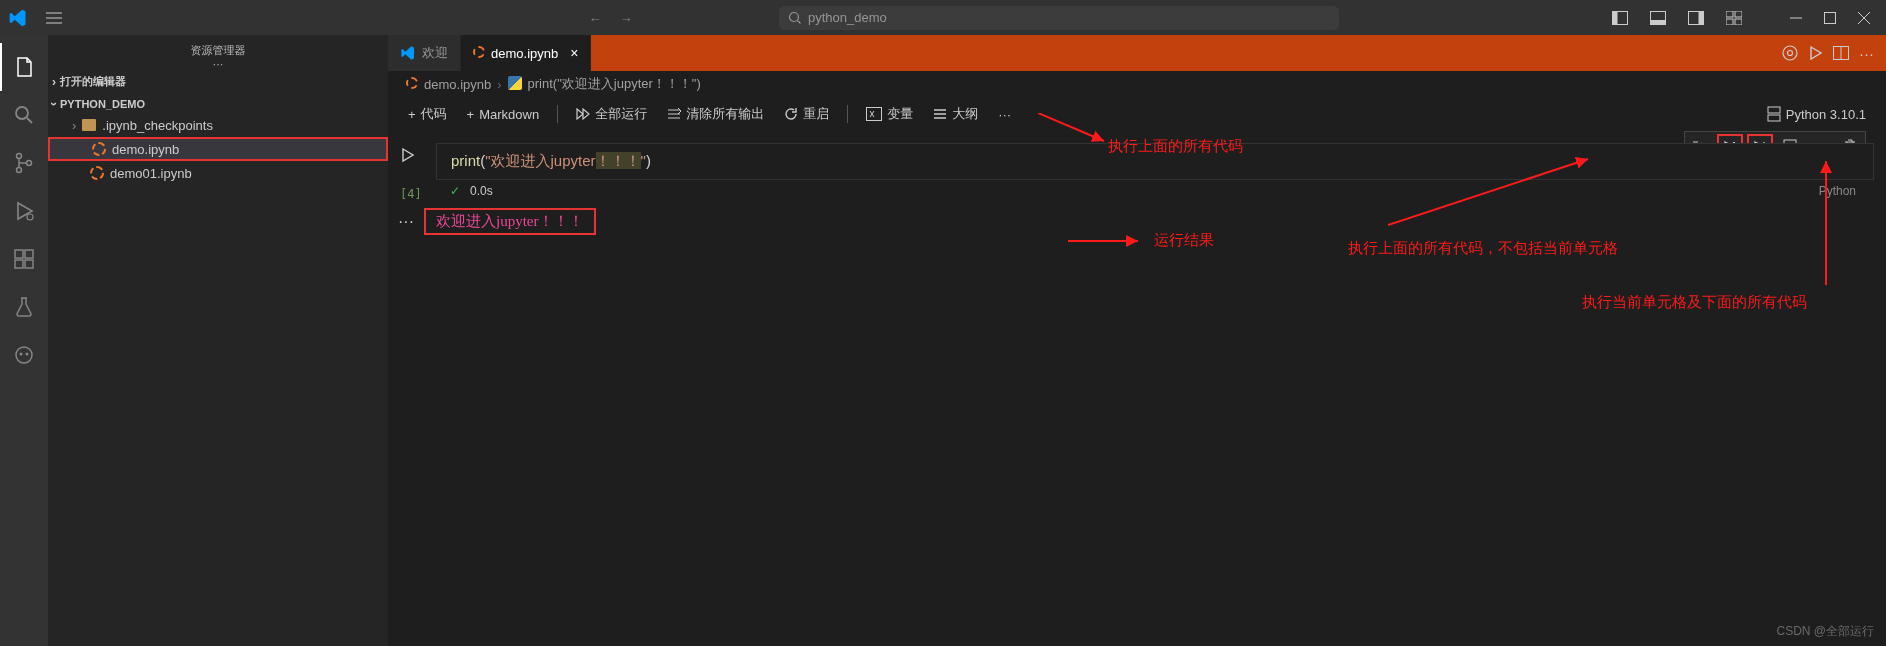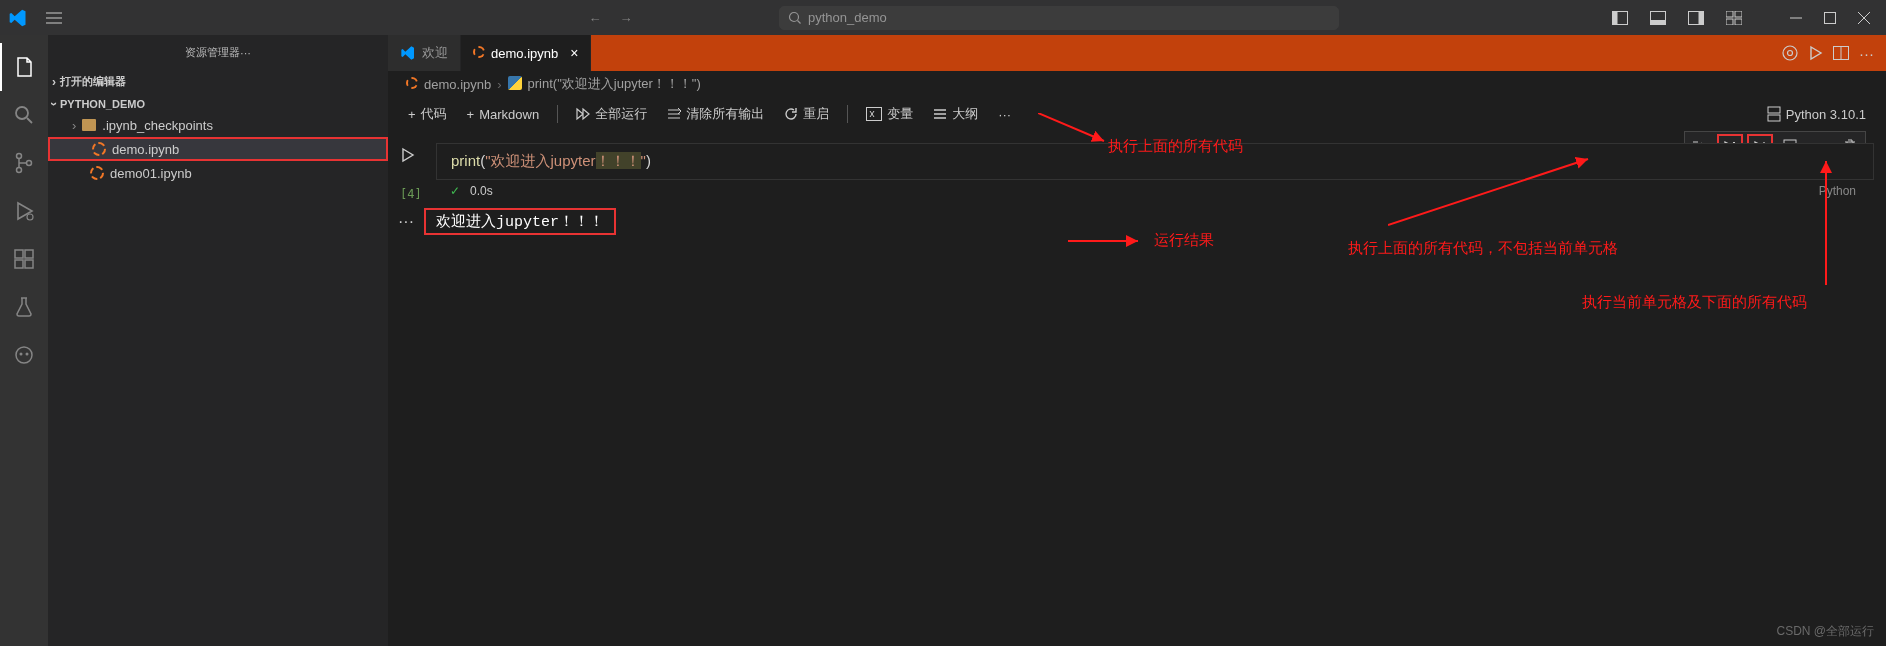--- a/index.html
+++ b/index.html
@@ -26,7 +26,7 @@
 
 
 .sidebar { width: 340px; background: #252526; display: flex; flex-direction: column; }
-.sidebar-header { height: 35px; display: flex; align-items: center; justify-content: center; padding: 0 12px; color: #bbbbbb; font-size: 11px; }
+.sidebar-header { height: 35px; display: flex; align-items: center; justify-content: flex-end; padding: 0 0; color: #bbbbbb; font-size: 11px; flex-direction: column; }
 .sidebar-section { padding: 2px 0; }
 .sidebar-sec-header { display: flex; align-items: center; padding: 2px 4px; font-size: 11px; font-weight: bold; color: #cccccc; cursor: pointer; }
 .sidebar-sec-header .chev { margin-right: 4px; font-size: 12px; }

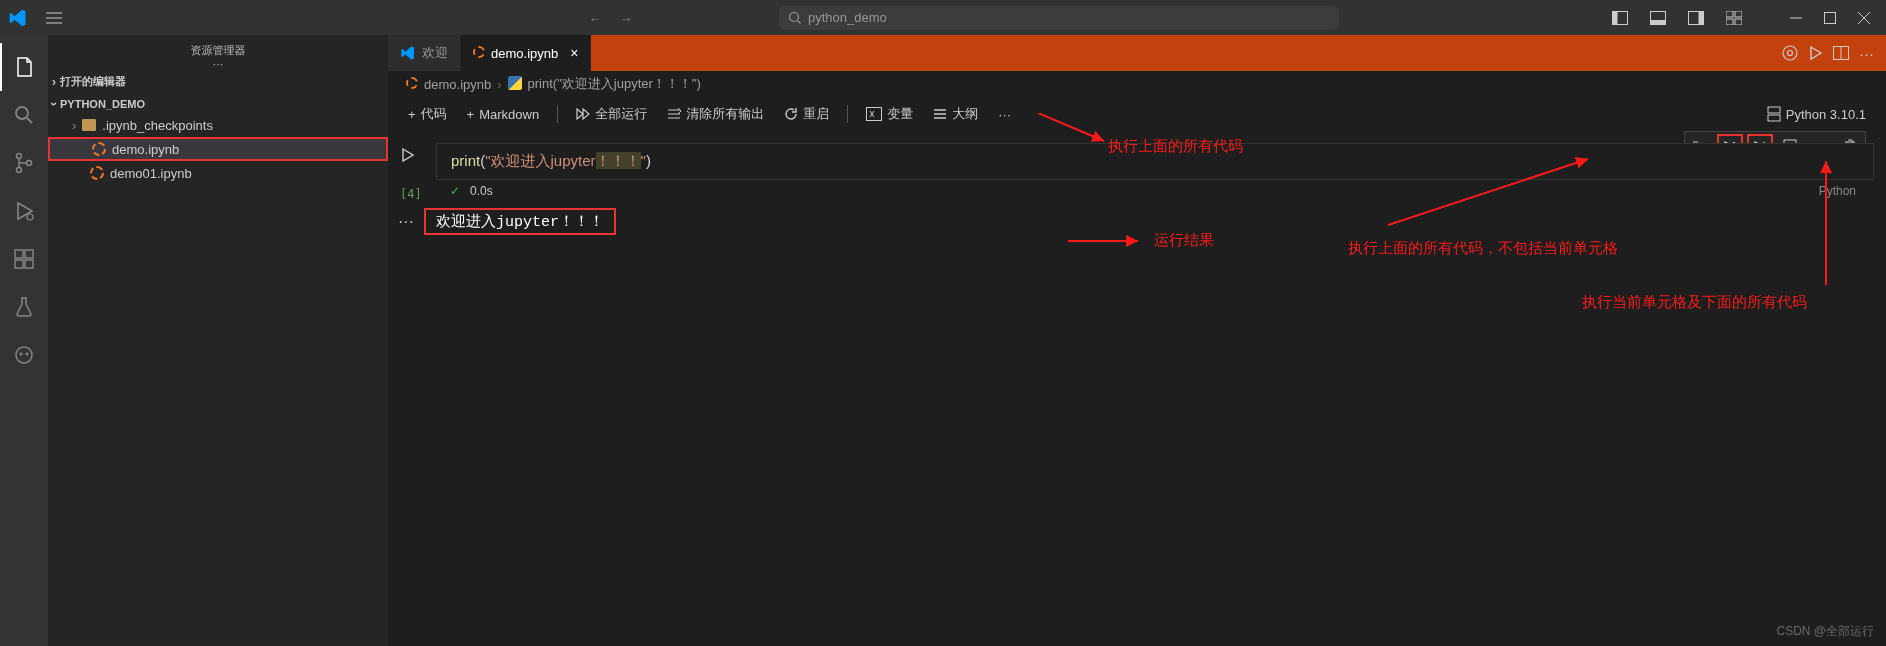--- a/index.html
+++ b/index.html
@@ -67,7 +67,7 @@
 .exec-count { color: #6a9955; font-size: 12px; font-family: Consolas, monospace; }
 .output-row { display: flex; align-items: center; margin-top: 6px; }
 .output-dots { width: 36px; text-align: center; color: #cccccc; font-size: 16px; }
-.output-box { border: 2px solid #e83333; padding: 2px 10px; font-family: Liberation Mono, monospace; font-size: 15px; color: #ffffff; }
+.output-box { border: 2px solid #e83333; padding: 2px 10px; font-family: Liberation Serif, serif; font-size: 15px; color: #ec4899; }
 
 .cell-toolbar { position: absolute; right: 20px; top: 0px; display: flex; gap: 4px; background: #252526; border: 1px solid #454545; padding: 2px; align-items: center; }
 .cell-toolbar .cbtn { width: 26px; height: 24px; display: flex; align-items: center; justify-content: center; cursor: pointer; color: #cccccc; font-size: 14px; }

